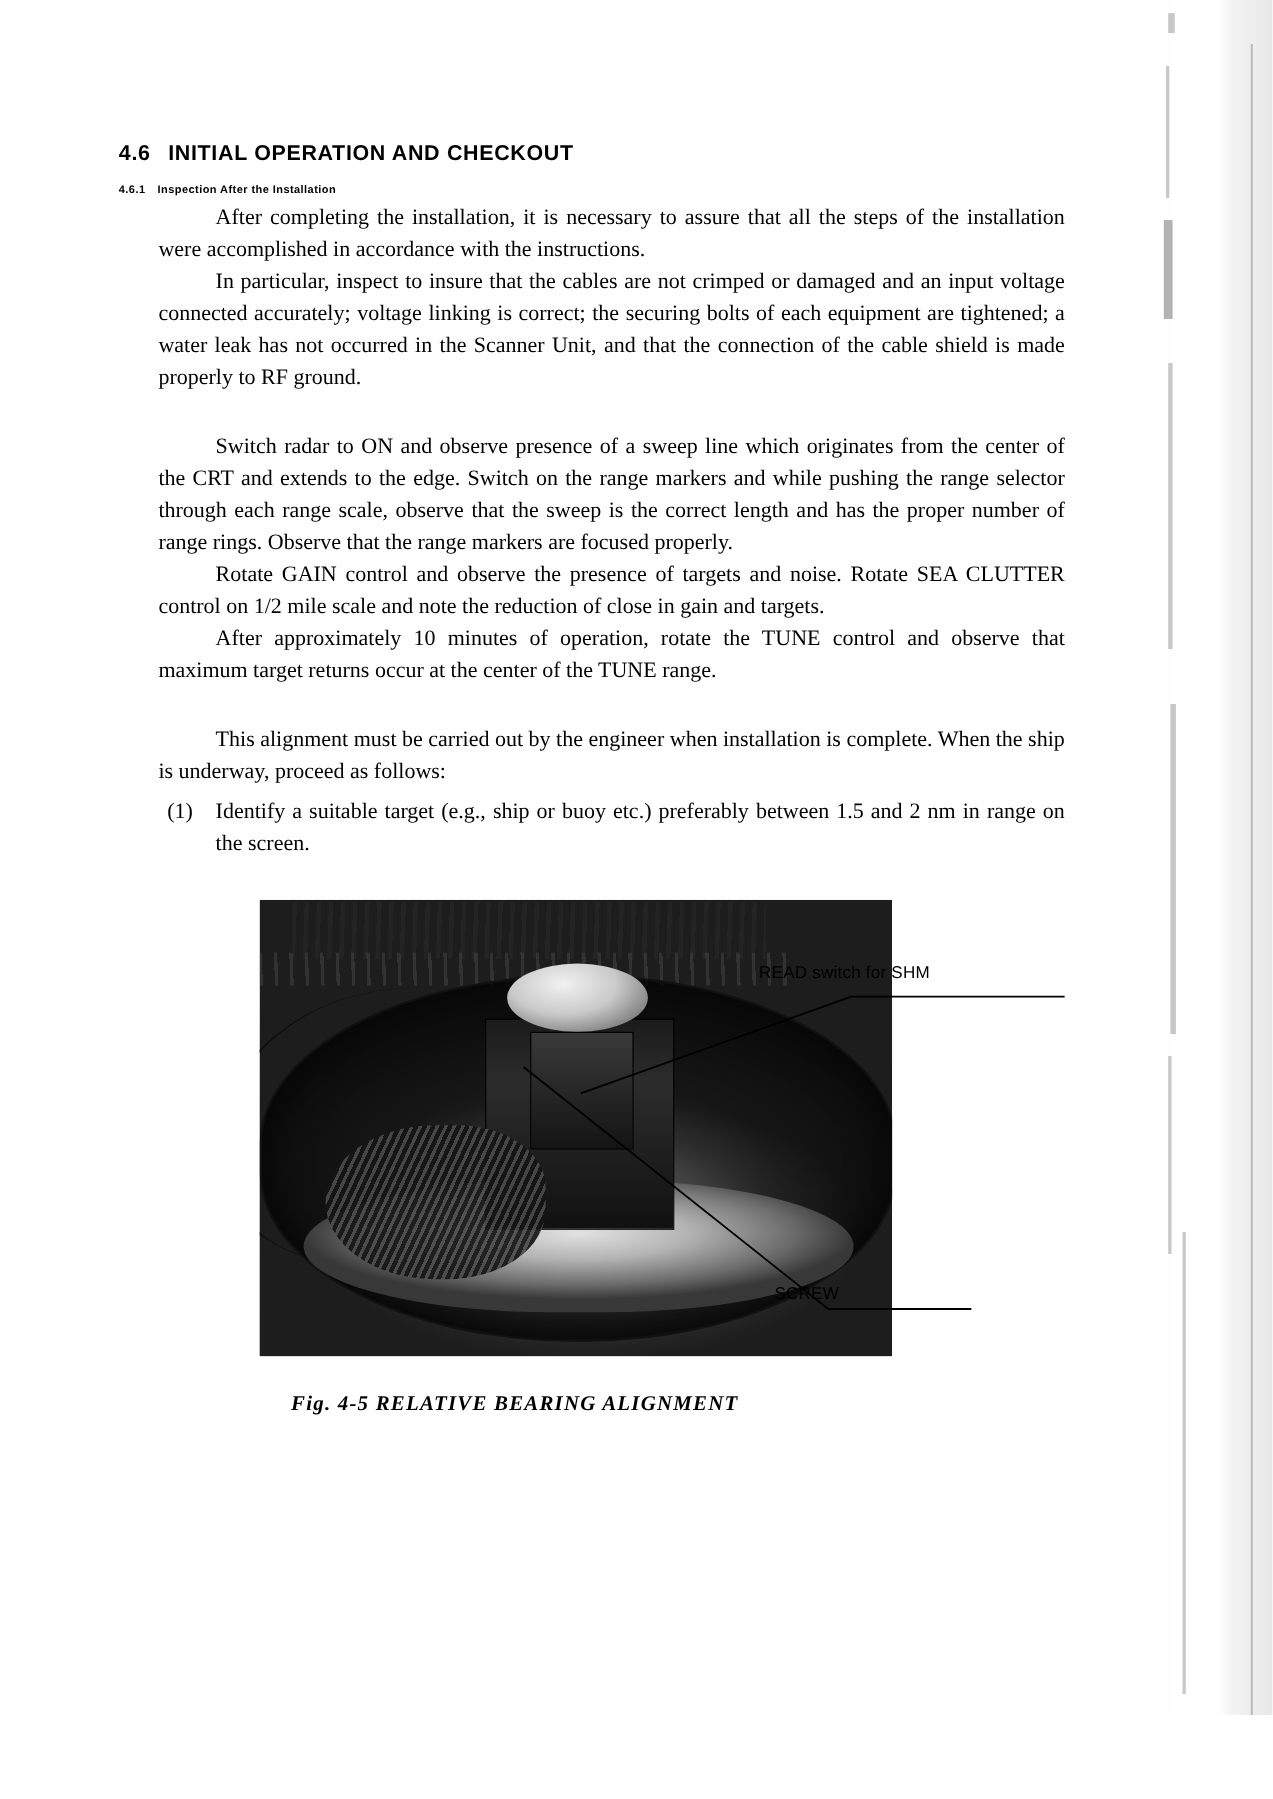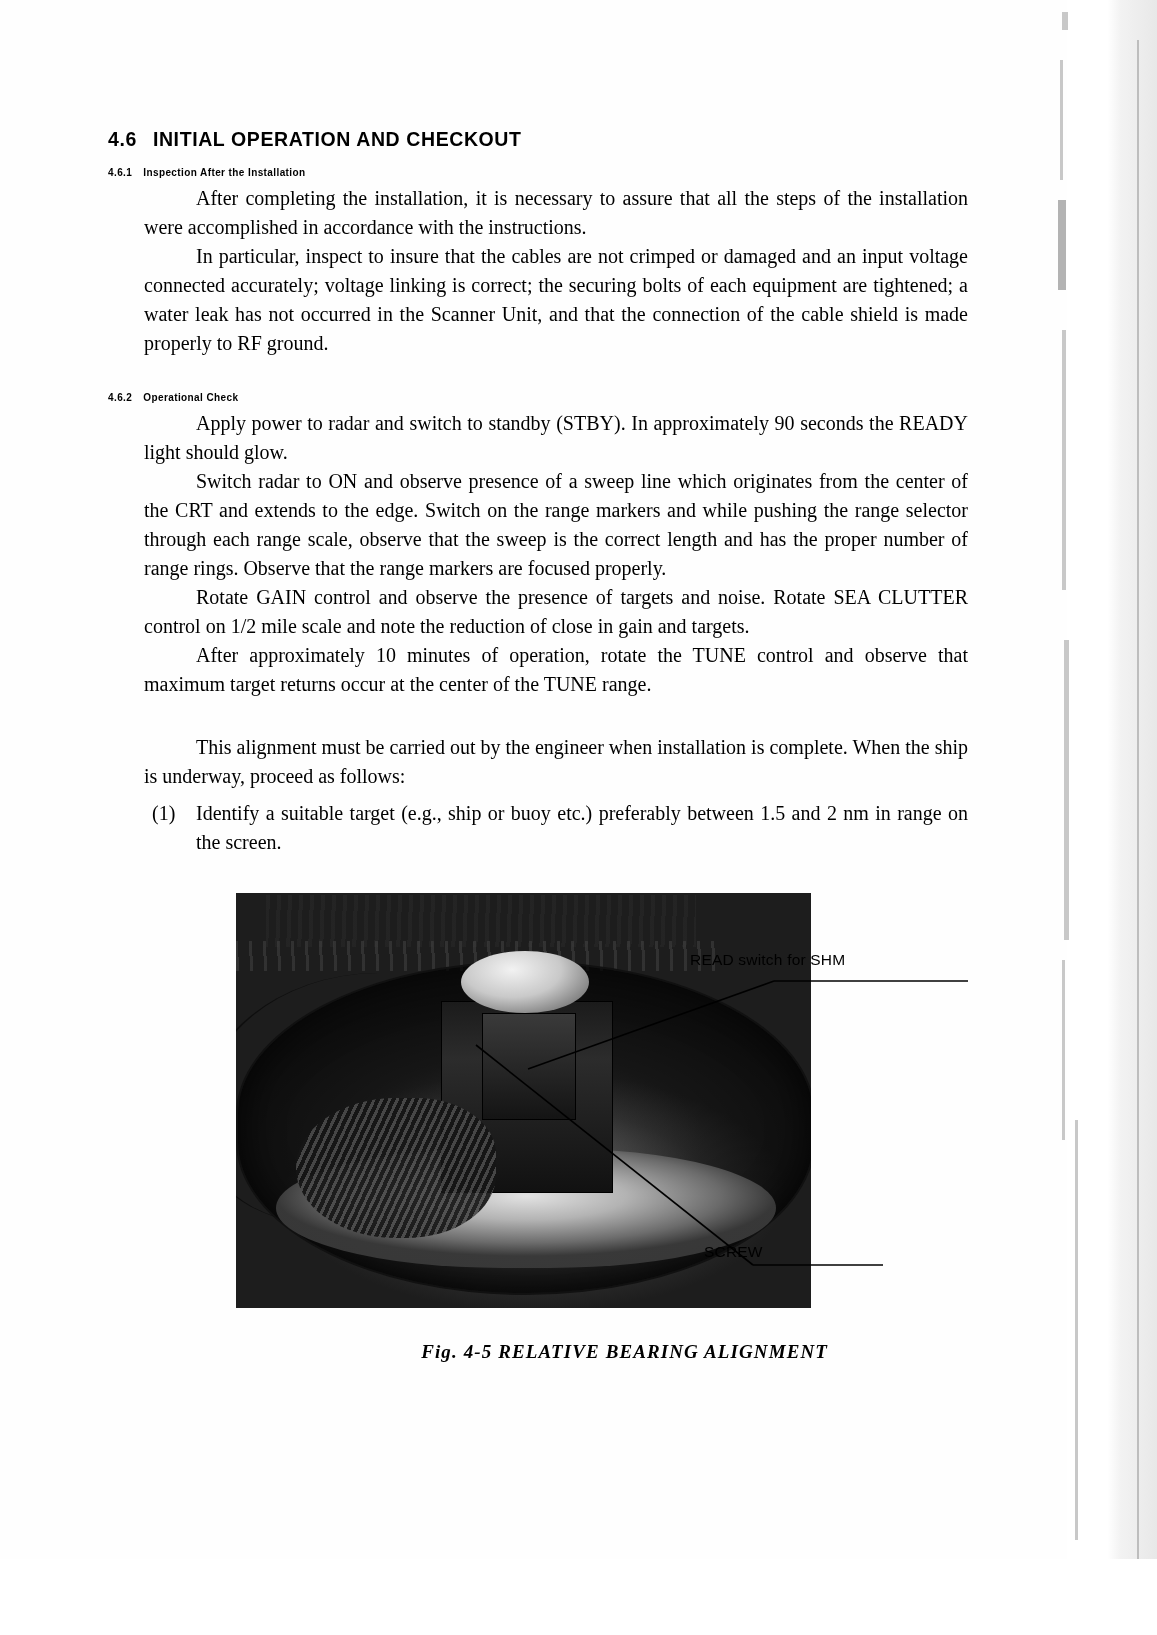--- a/index.html
+++ b/index.html
@@ -265,9 +265,6 @@
 
     <div class="gap-lg"></div>
 
-    <h2 class="sub-title">
-      <span class="num">4.6.2</span><span>Operational Check</span>
-    </h2>
     <div class="block">
       <p class="body">Apply power to radar and switch to standby (STBY).  In approximately 90 seconds the READY light should glow.</p>
       <p class="body">Switch radar to ON and observe presence of a sweep line which originates from the center of the CRT and extends to the edge. Switch on the range markers and while pushing the range selector through each range scale, observe that the sweep is the correct length and has the proper number of range rings. Observe that the range markers are focused properly.</p>

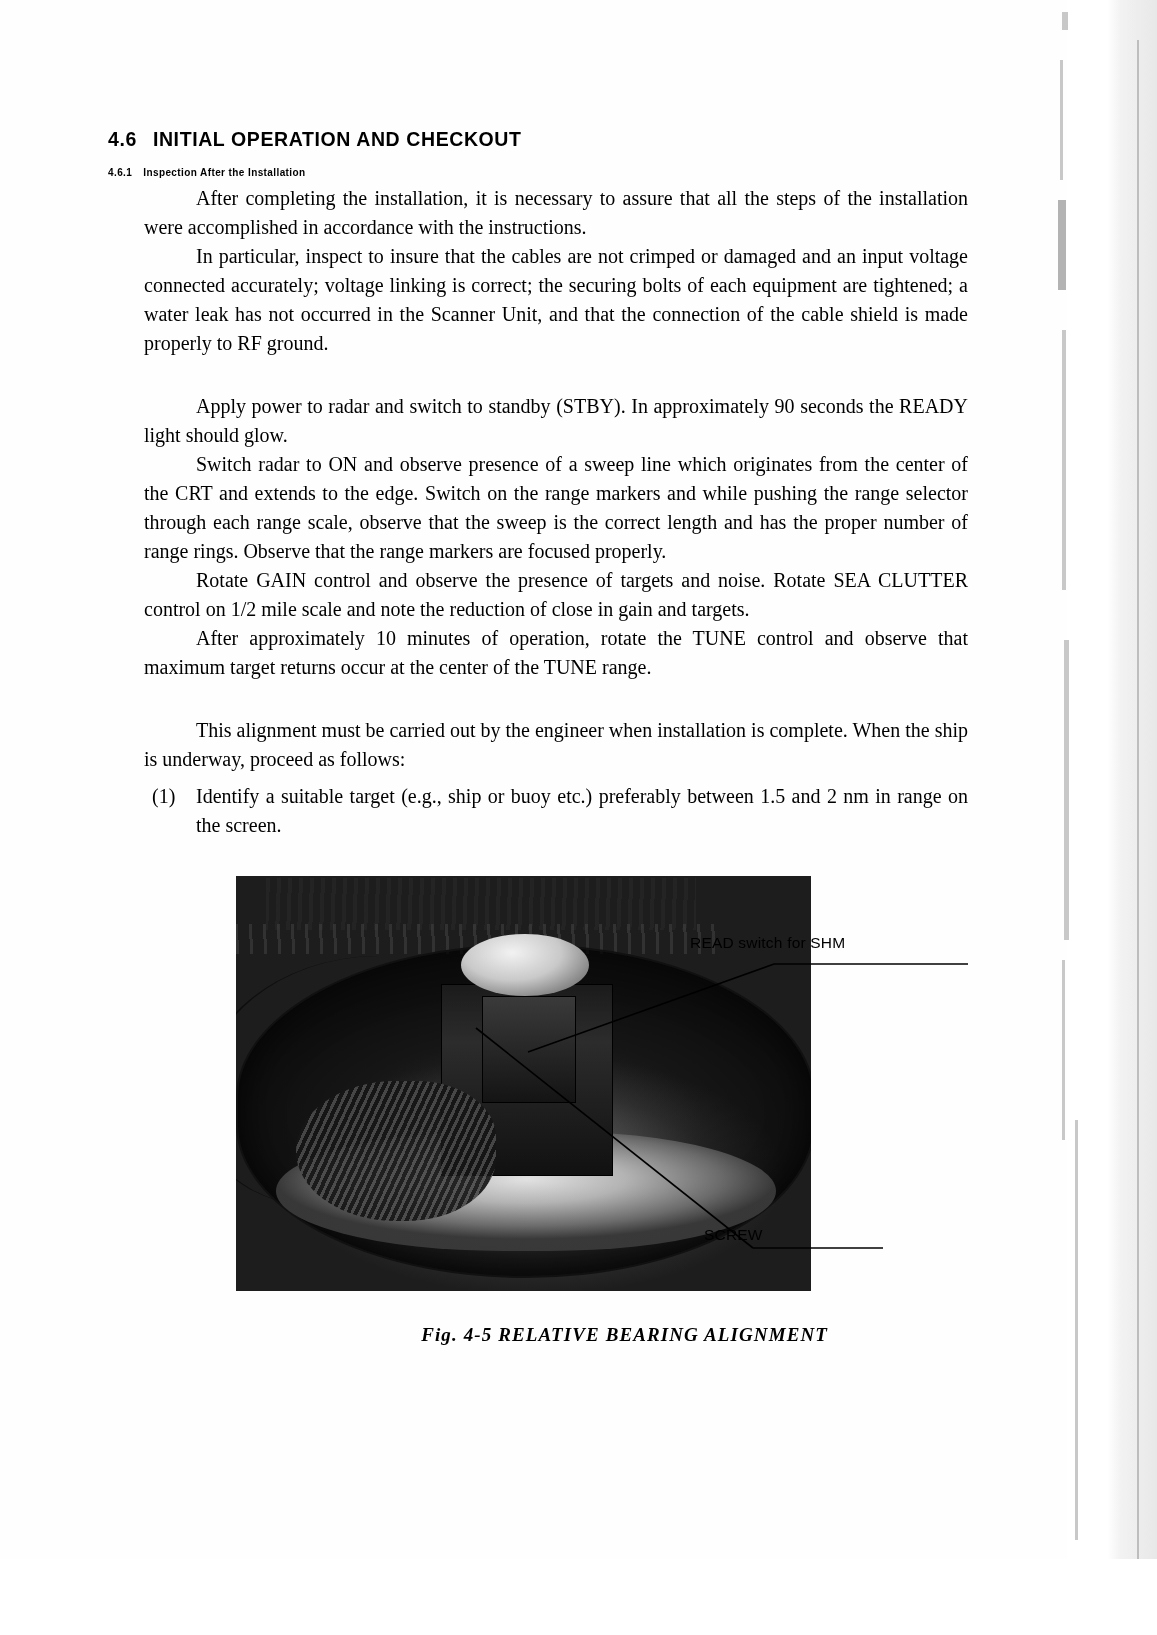--- a/index.html
+++ b/index.html
@@ -266,7 +266,6 @@
     <div class="gap-lg"></div>
 
     <div class="block">
-      <p class="body">Apply power to radar and switch to standby (STBY).  In approximately 90 seconds the READY light should glow.</p>
       <p class="body">Switch radar to ON and observe presence of a sweep line which originates from the center of the CRT and extends to the edge. Switch on the range markers and while pushing the range selector through each range scale, observe that the sweep is the correct length and has the proper number of range rings. Observe that the range markers are focused properly.</p>
       <p class="body">Rotate GAIN control and observe the presence of targets and noise.  Rotate SEA CLUTTER control on 1/2 mile scale and note the reduction of close in gain and targets.</p>
       <p class="body">After approximately 10 minutes of operation, rotate the TUNE control and observe that maximum target returns occur at the center of the TUNE range.</p>

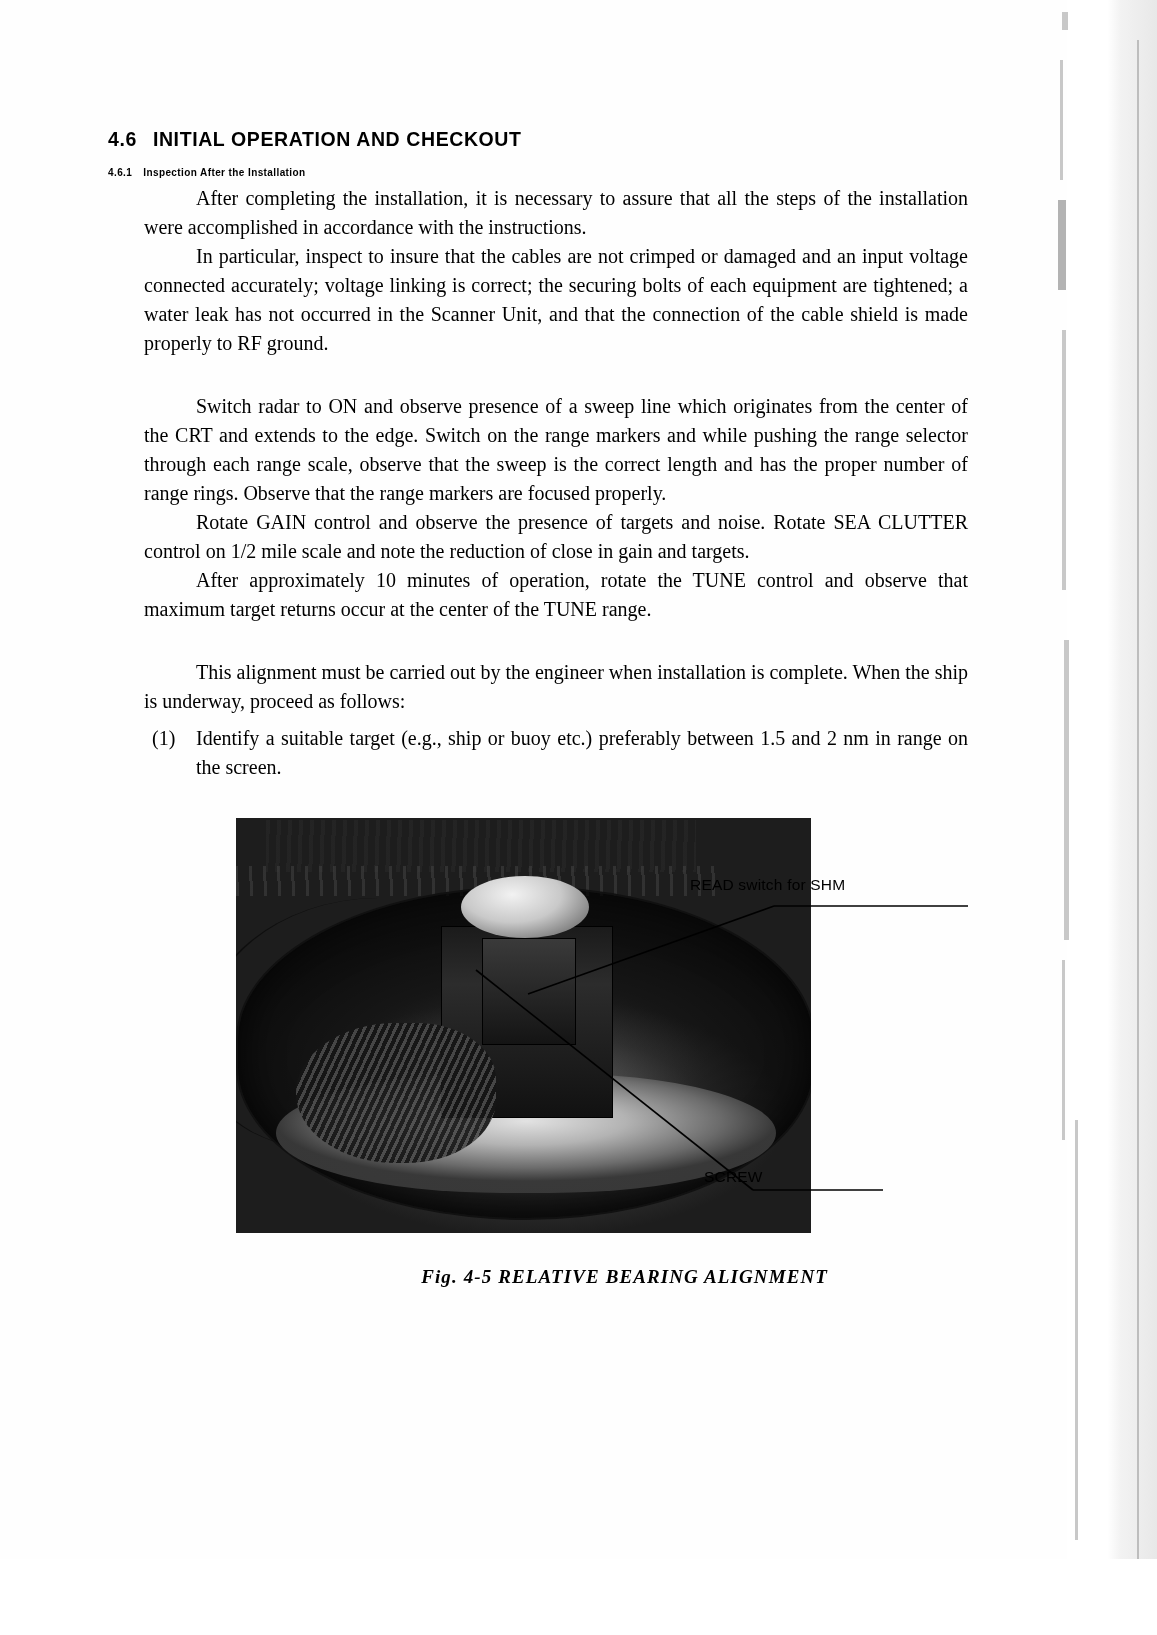--- a/index.html
+++ b/index.html
@@ -209,7 +209,7 @@
     left: 0;
     top: 448px;
     width: 720px;
-    text-align: right;
+    text-align: center;
     font-family: "Liberation Serif", serif;
     font-style: italic;
     font-weight: bold;

